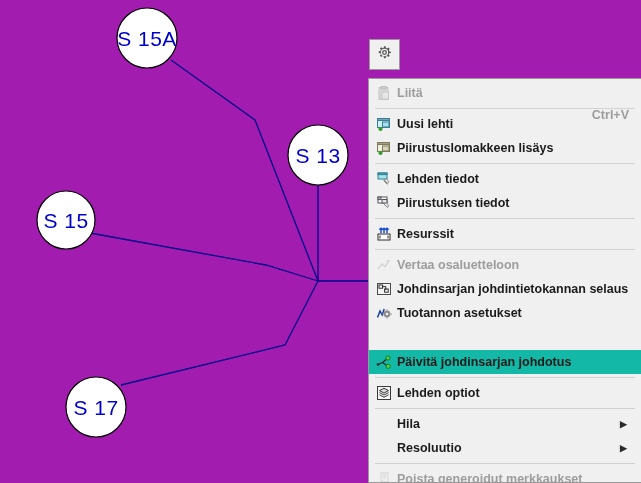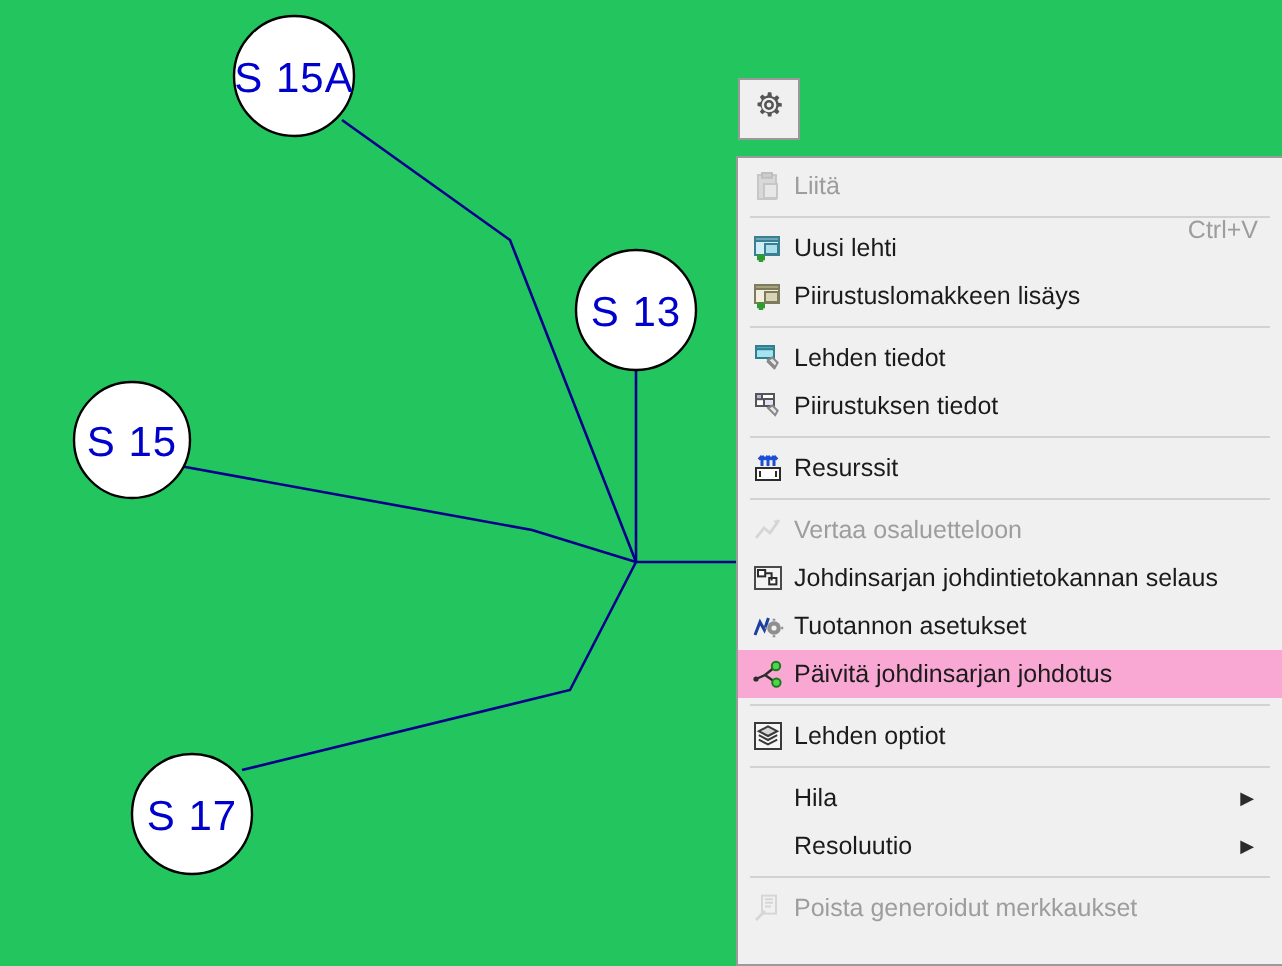--- a/index.html
+++ b/index.html
@@ -21,7 +21,7 @@
     position: absolute;
     left: 0; top: 0;
     width: 641px; height: 483px;
-    background: #22c55e;
+    background: #a21caf;
   }
   #diagram-svg {
     position: absolute;

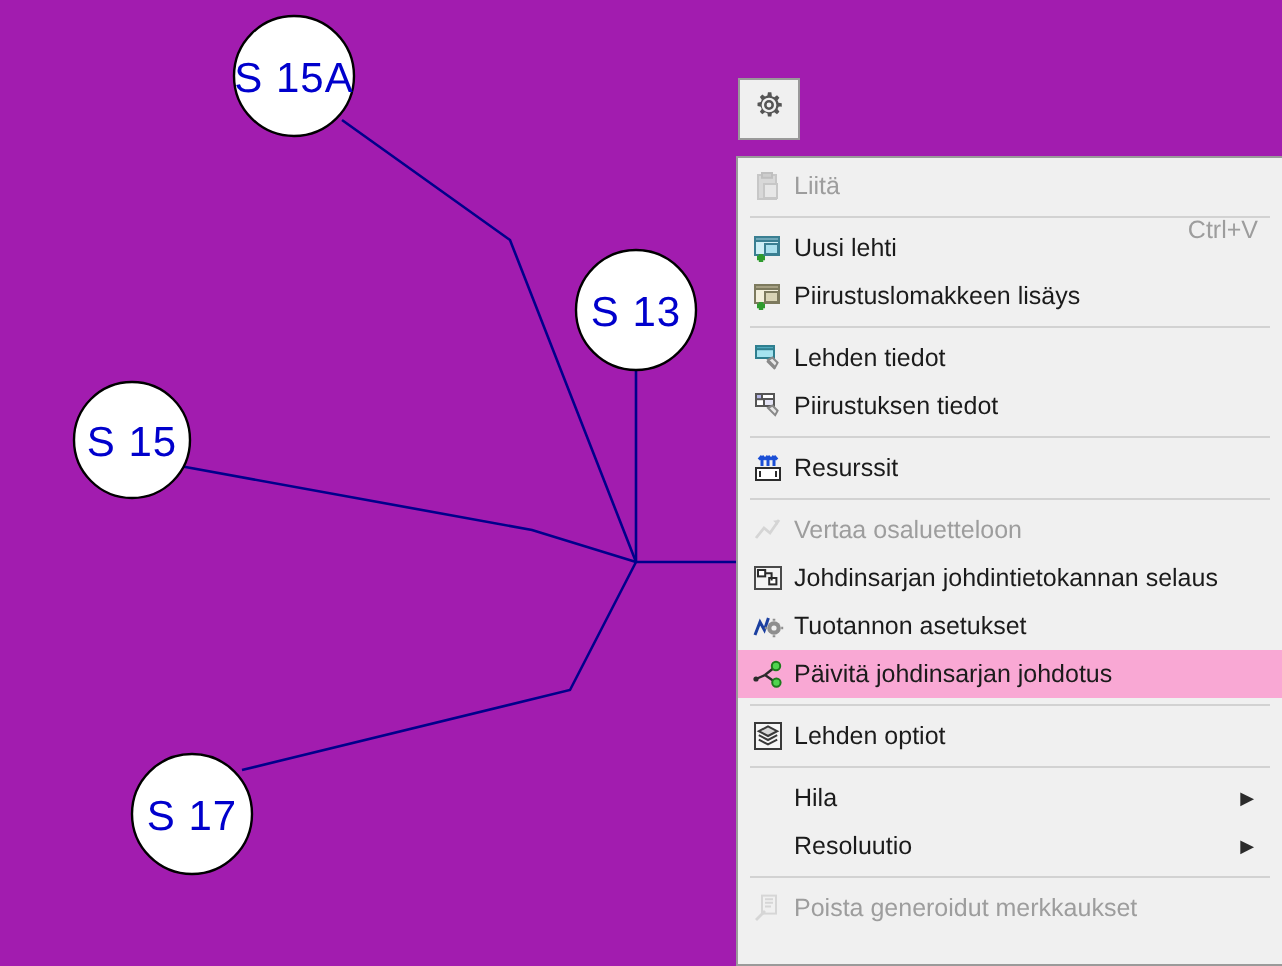--- a/index.html
+++ b/index.html
@@ -64,6 +64,7 @@
     padding: 2px 0 2px 0;
     font-size: 12.5px;
     color: #1b1b1b;
+    font-weight: bold;
   }
   .menu-item {
     position: relative;

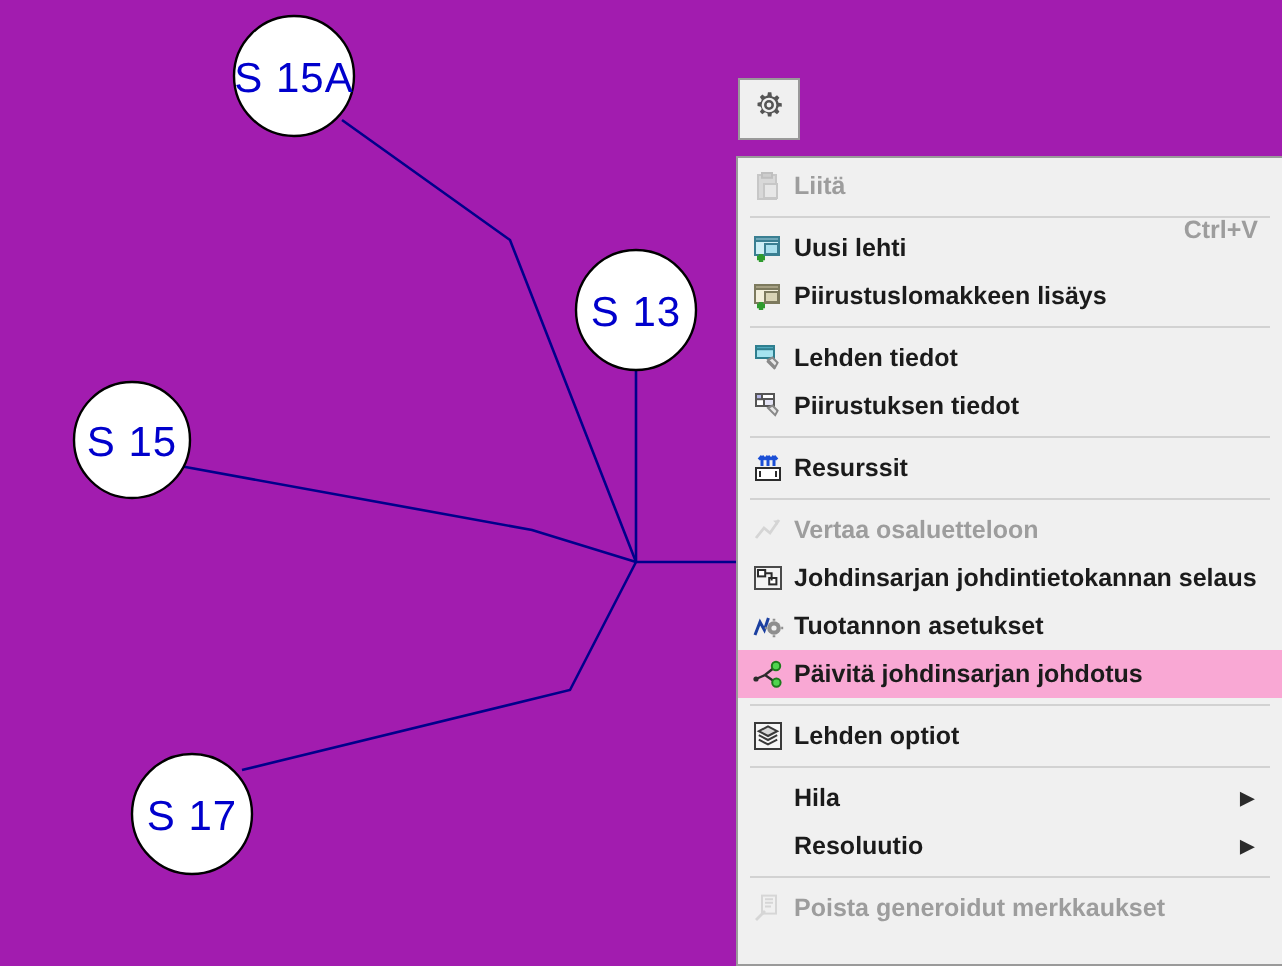--- a/index.html
+++ b/index.html
@@ -76,7 +76,8 @@
     white-space: nowrap;
   }
   .menu-item.highlight {
-    background: #f9a8d4;
+    background: #14b8a6;
+    margin-top: 25px;
   }
   .menu-item.disabled { color: #9d9d9d; }
   .mi-icon {

